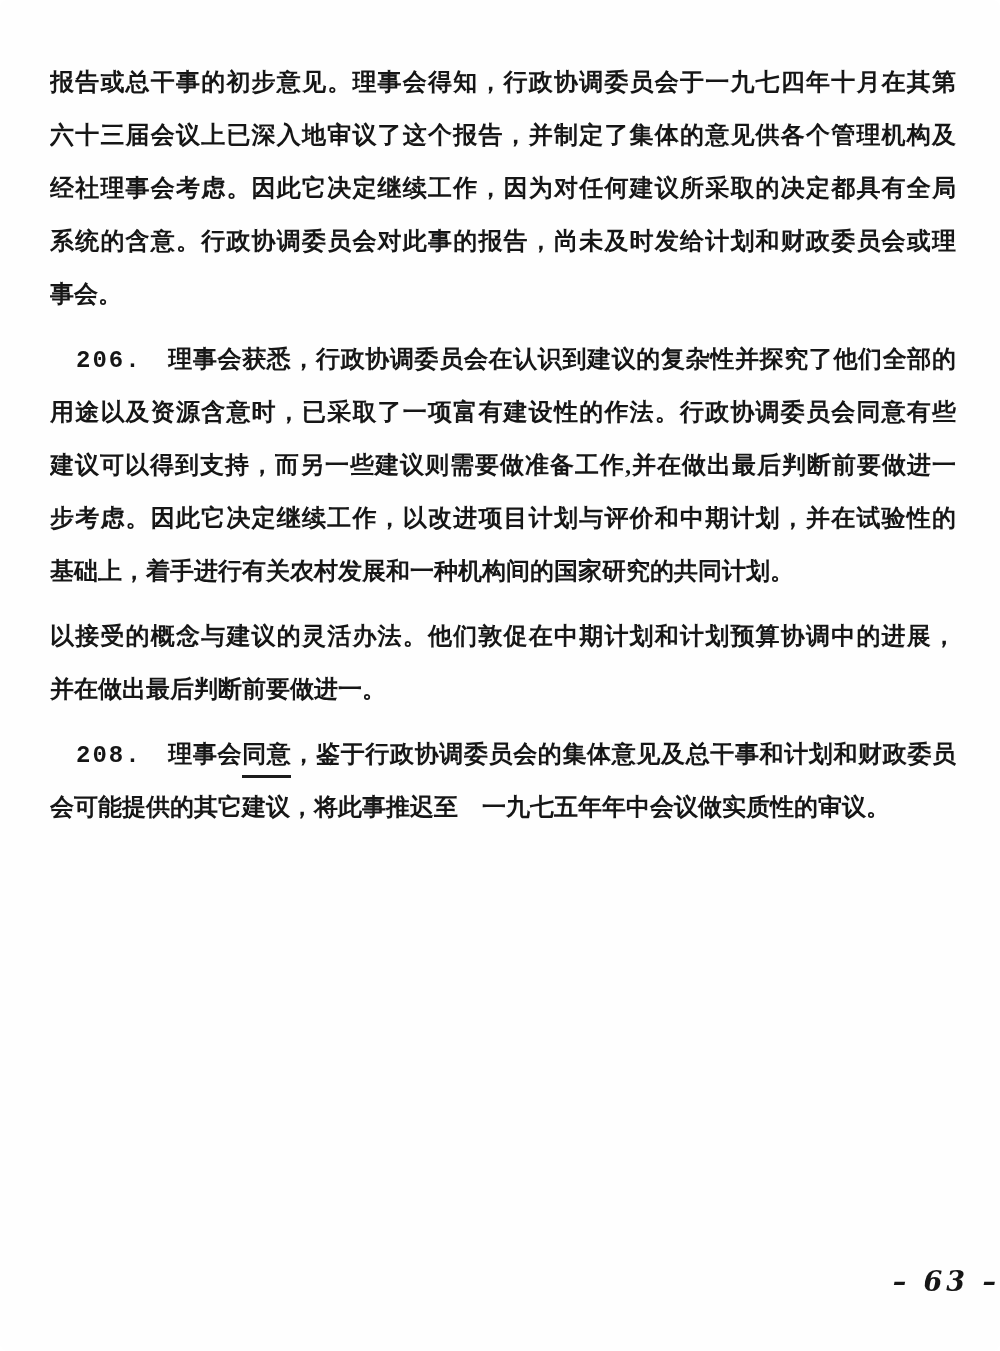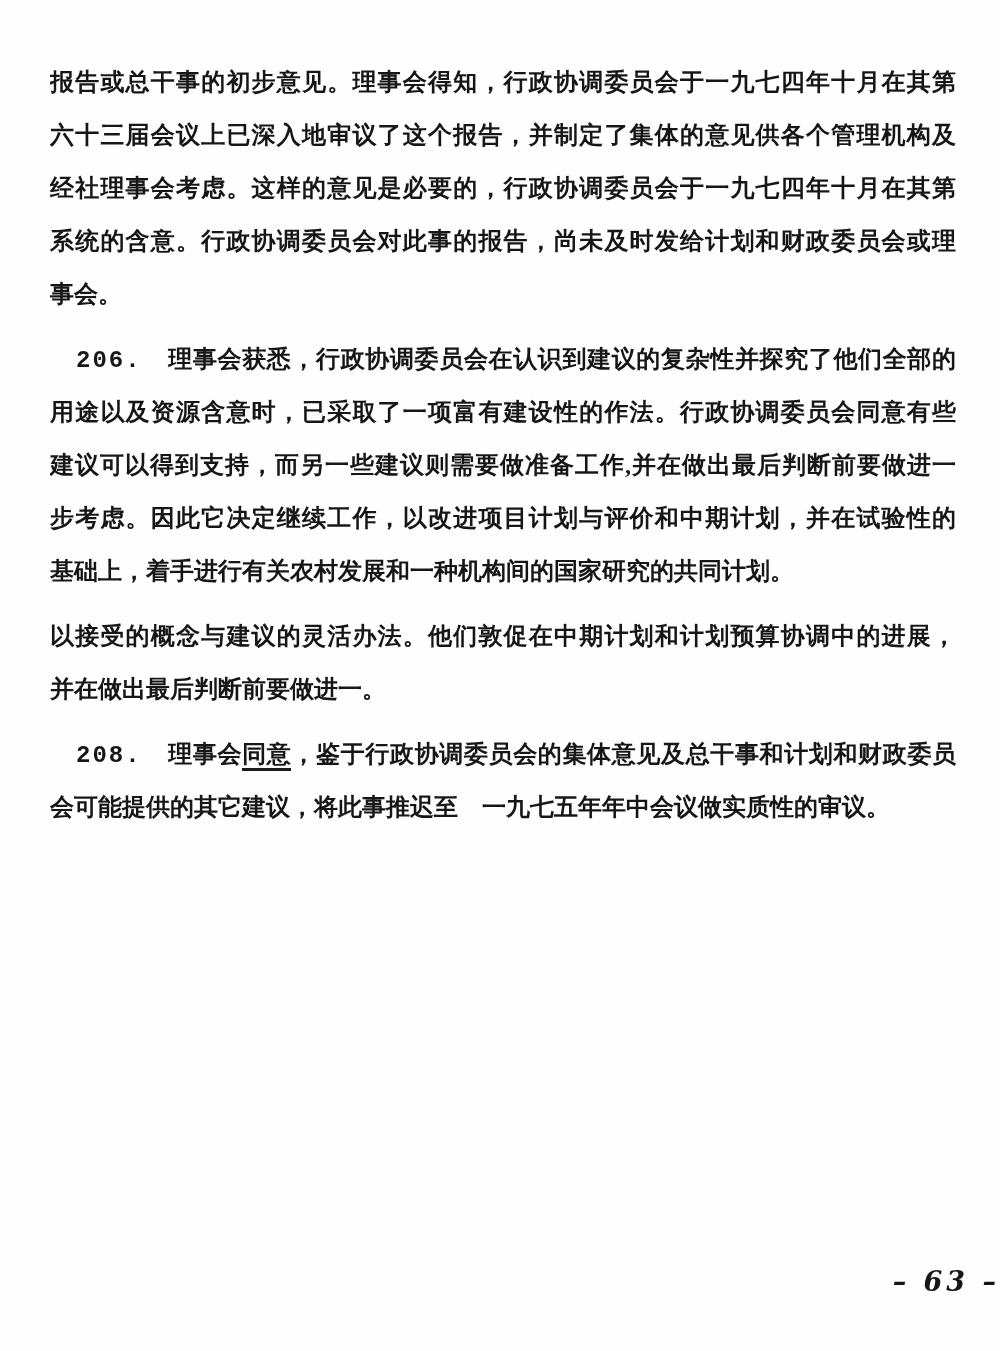--- a/index.html
+++ b/index.html
@@ -64,7 +64,7 @@
   <div class="para first">
     <div class="tline">报告或总干事的初步意见。理事会得知，行政协调委员会于一九七四年十月在其第</div>
     <div class="tline">六十三届会议上已深入地审议了这个报告，并制定了集体的意见供各个管理机构及</div>
-    <div class="tline">经社理事会考虑。这样的意见是必要的，行政协调委员会于一九七四年十月在其第</div>
+    <div class="tline">经社理事会考虑。因此它决定继续工作，因为对任何建议所采取的决定都具有全局</div>
     <div class="tline">系统的含意。行政协调委员会对此事的报告，尚未及时发给计划和财政委员会或理</div>
     <div class="tline short">事会。</div>
   </div>

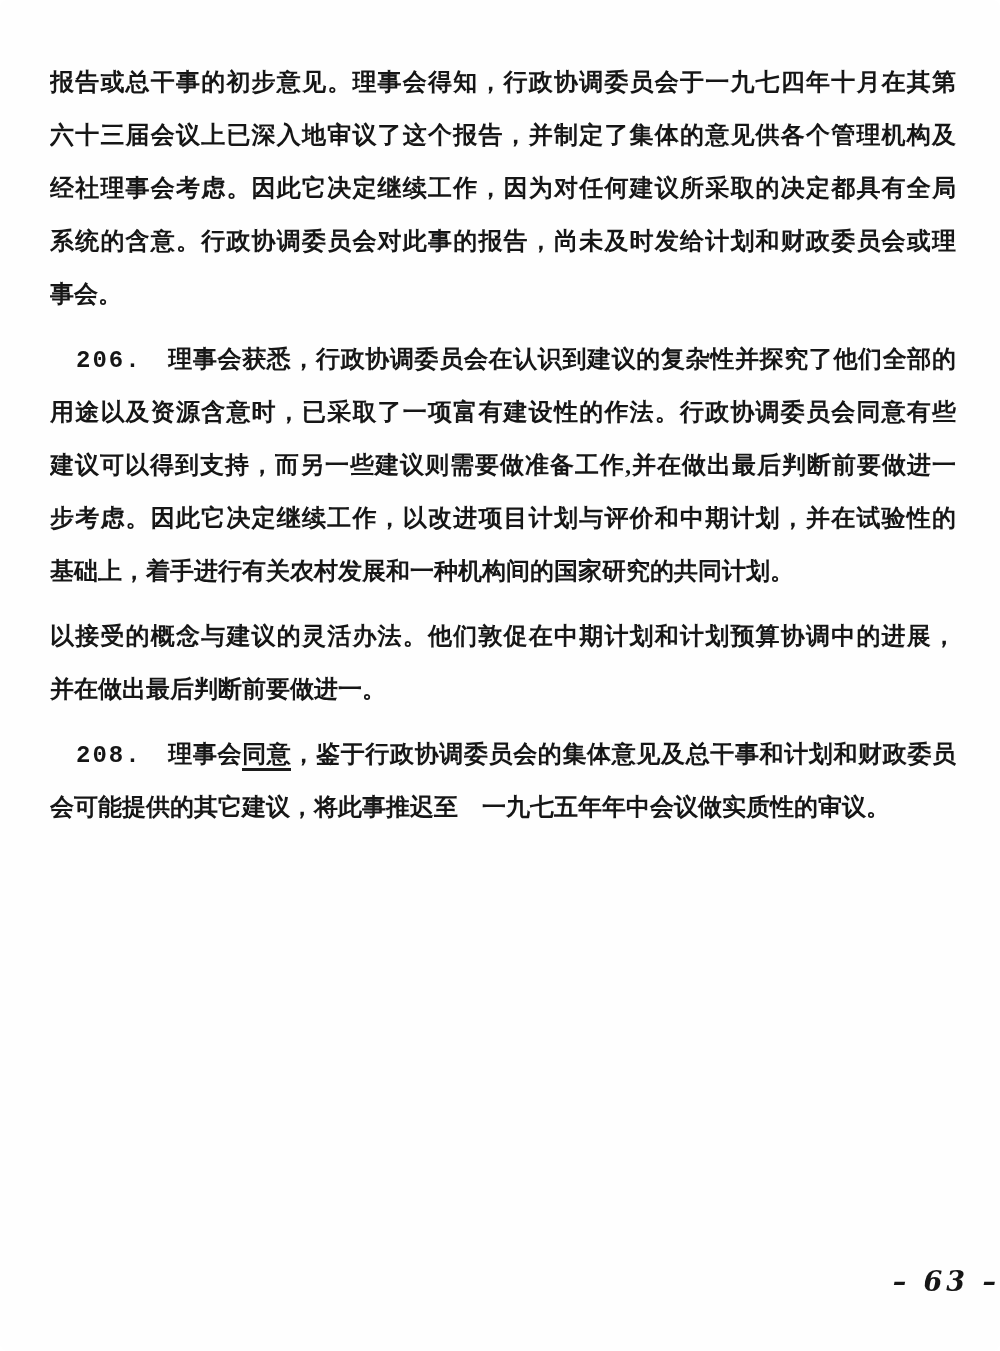--- a/index.html
+++ b/index.html
@@ -41,7 +41,7 @@
   .numgap { display: inline-block; width: 26px; }
   .u {
     border-bottom: 3px solid #1c1c1c;
-    padding-bottom: 1px;
+    padding-bottom: 8px;
   }
   .footer {
     position: absolute;

